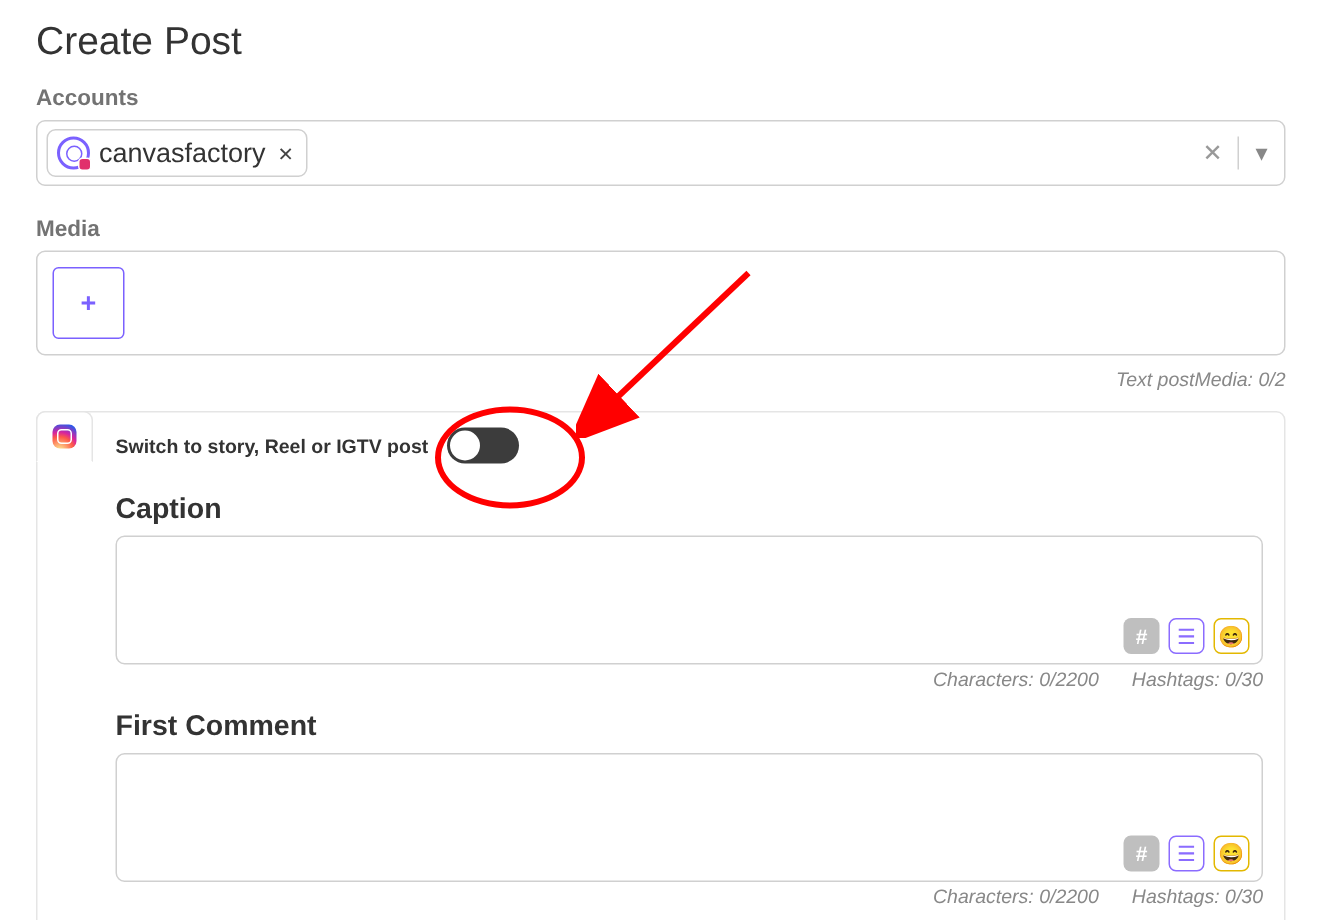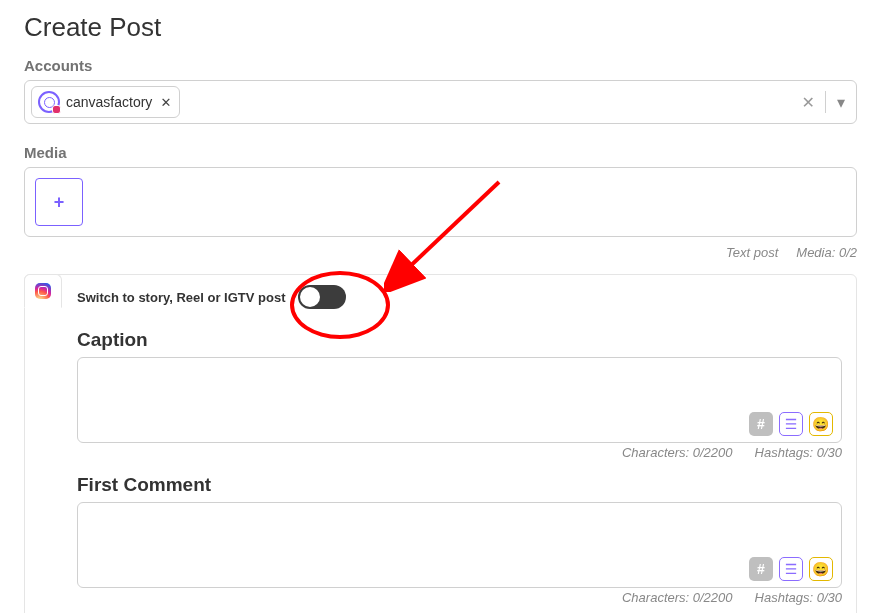--- a/index.html
+++ b/index.html
@@ -66,7 +66,7 @@
     background: #e1306c;
     border: 1px solid #fff;
   }
-  .chip-label { font-size: 14px; color: #333; }
+  .chip-label { font-size: 18px; color: #333; }
   .chip-x { font-size: 13px; color: #444; margin-left: 2px; cursor: pointer; }
   .select-spacer { flex: 1; }
   .select-clear {

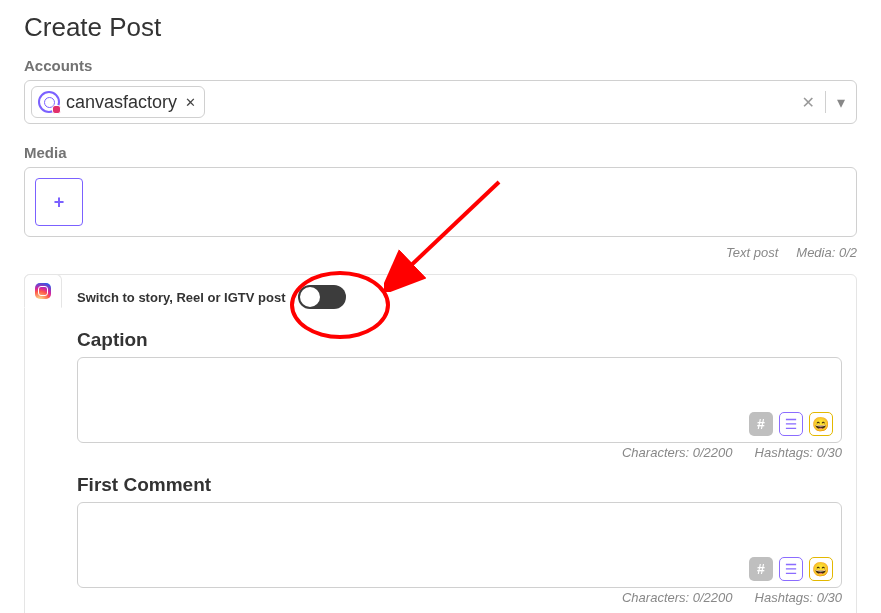--- a/index.html
+++ b/index.html
@@ -96,7 +96,7 @@
     cursor: pointer;
   }
   .meta-row {
-    display: flex; justify-content: flex-end; gap: 18px;
+    display: flex; justify-content: flex-end; 
     font-style: italic;
     color: #888;
     font-size: 13px;

